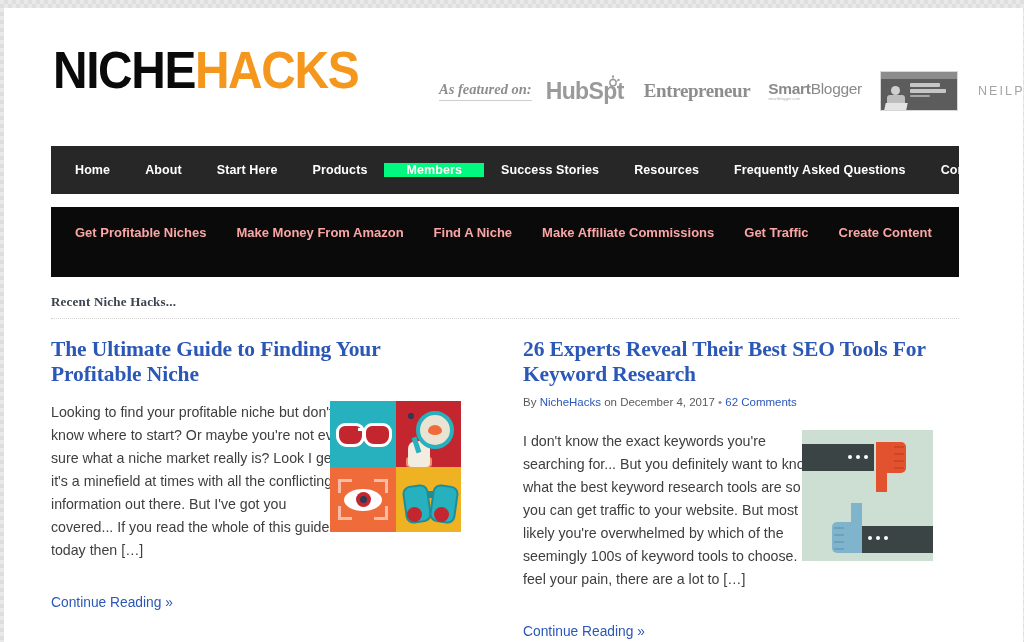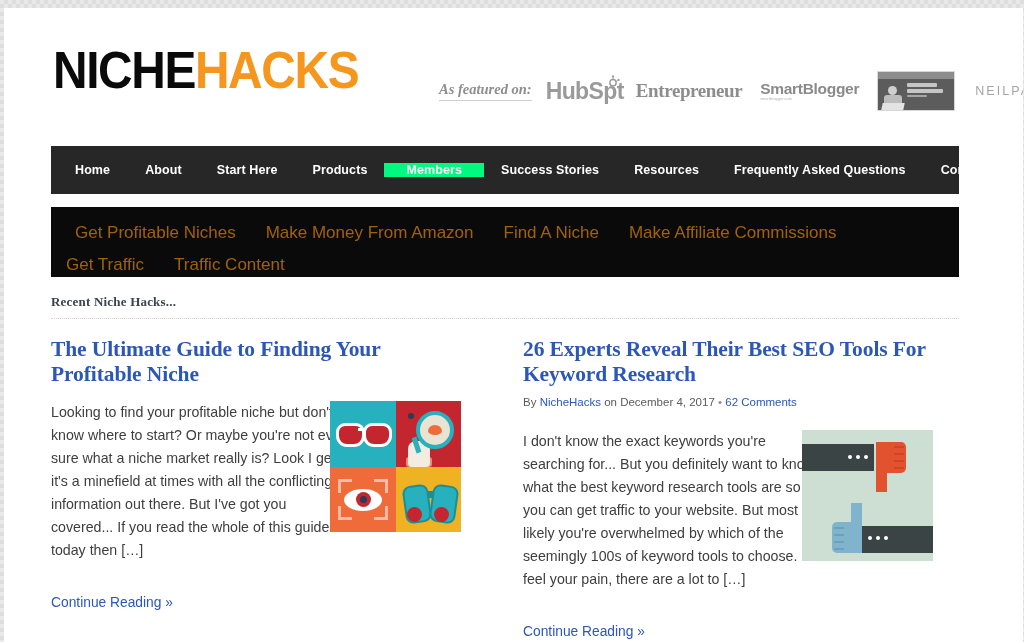--- a/index.html
+++ b/index.html
@@ -83,7 +83,7 @@
     color: #9a9a9a;
     letter-spacing: -0.6px;
     position: relative;
-    margin-right: 12px;
+    margin-right: 20px;
     white-space: nowrap;
     text-align: right;
   }

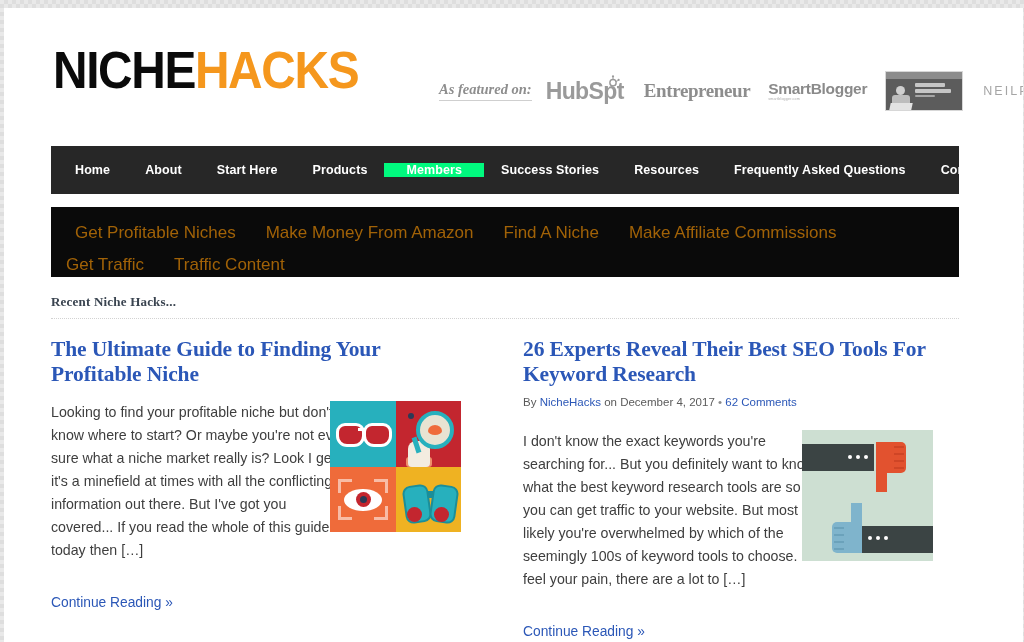--- a/index.html
+++ b/index.html
@@ -114,7 +114,7 @@
     letter-spacing: -0.3px;
   }
   .brand-smartblogger .sb-top b { font-weight: bold; }
-  .brand-smartblogger .sb-top i { font-style: normal; font-weight: bold; }
+  .brand-smartblogger .sb-top i { font-style: normal; font-weight: normal; }
   .brand-smartblogger .sb-sub {
     display: block;
     font-size: 3.6px;

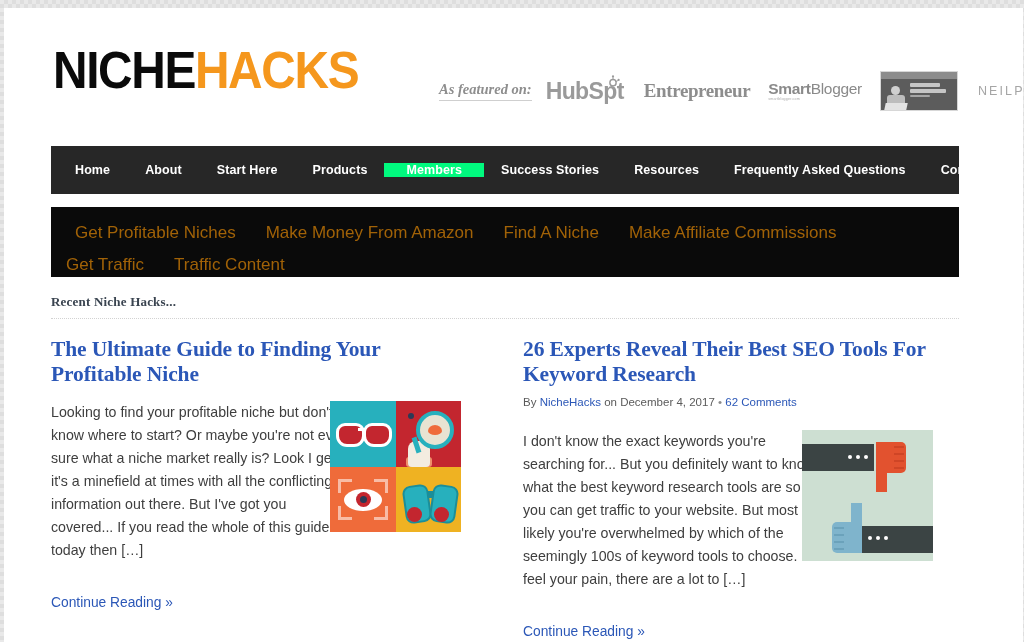--- a/index.html
+++ b/index.html
@@ -235,9 +235,9 @@
     padding: 10px 0 0 0;
   }
   .subnav-item {
-    color: #a16207;
-    font-size: 17px;
-    font-weight: normal;
+    color: #fca5a5;
+    font-size: 13px;
+    font-weight: bold;
     white-space: nowrap;
     padding: 0 15px;
     line-height: 32px;

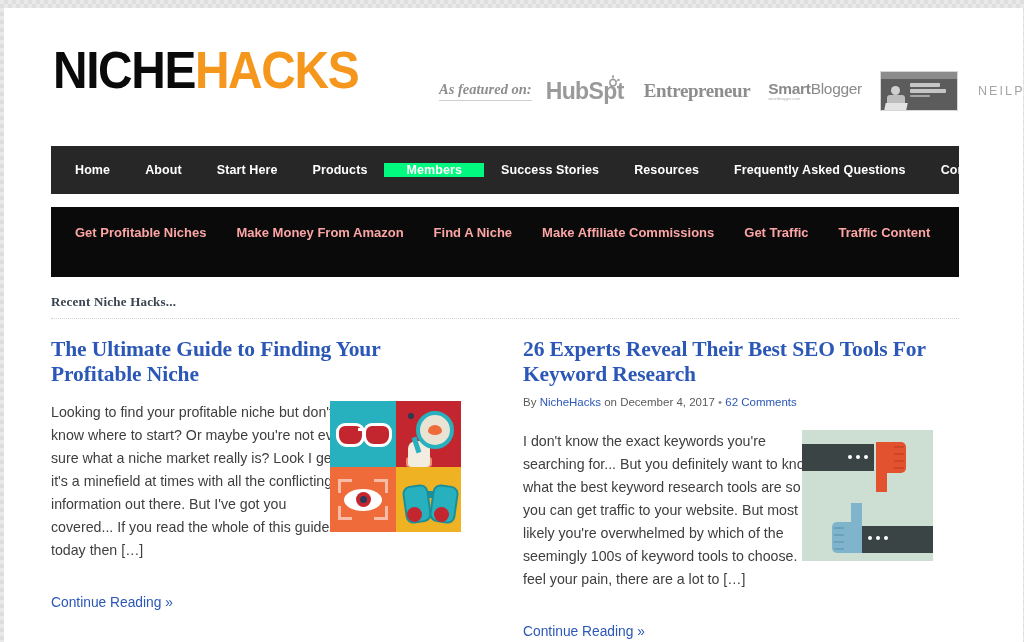--- a/index.html
+++ b/index.html
@@ -592,7 +592,7 @@
       <a class="subnav-item">Find A Niche</a>
       <a class="subnav-item">Make Affiliate Commissions</a>
       <a class="subnav-item">Get Traffic</a>
-      <a class="subnav-item">Traffic Content</a>
+      <a class="subnav-item">Create Content</a>
     </div>
   </nav>
 

